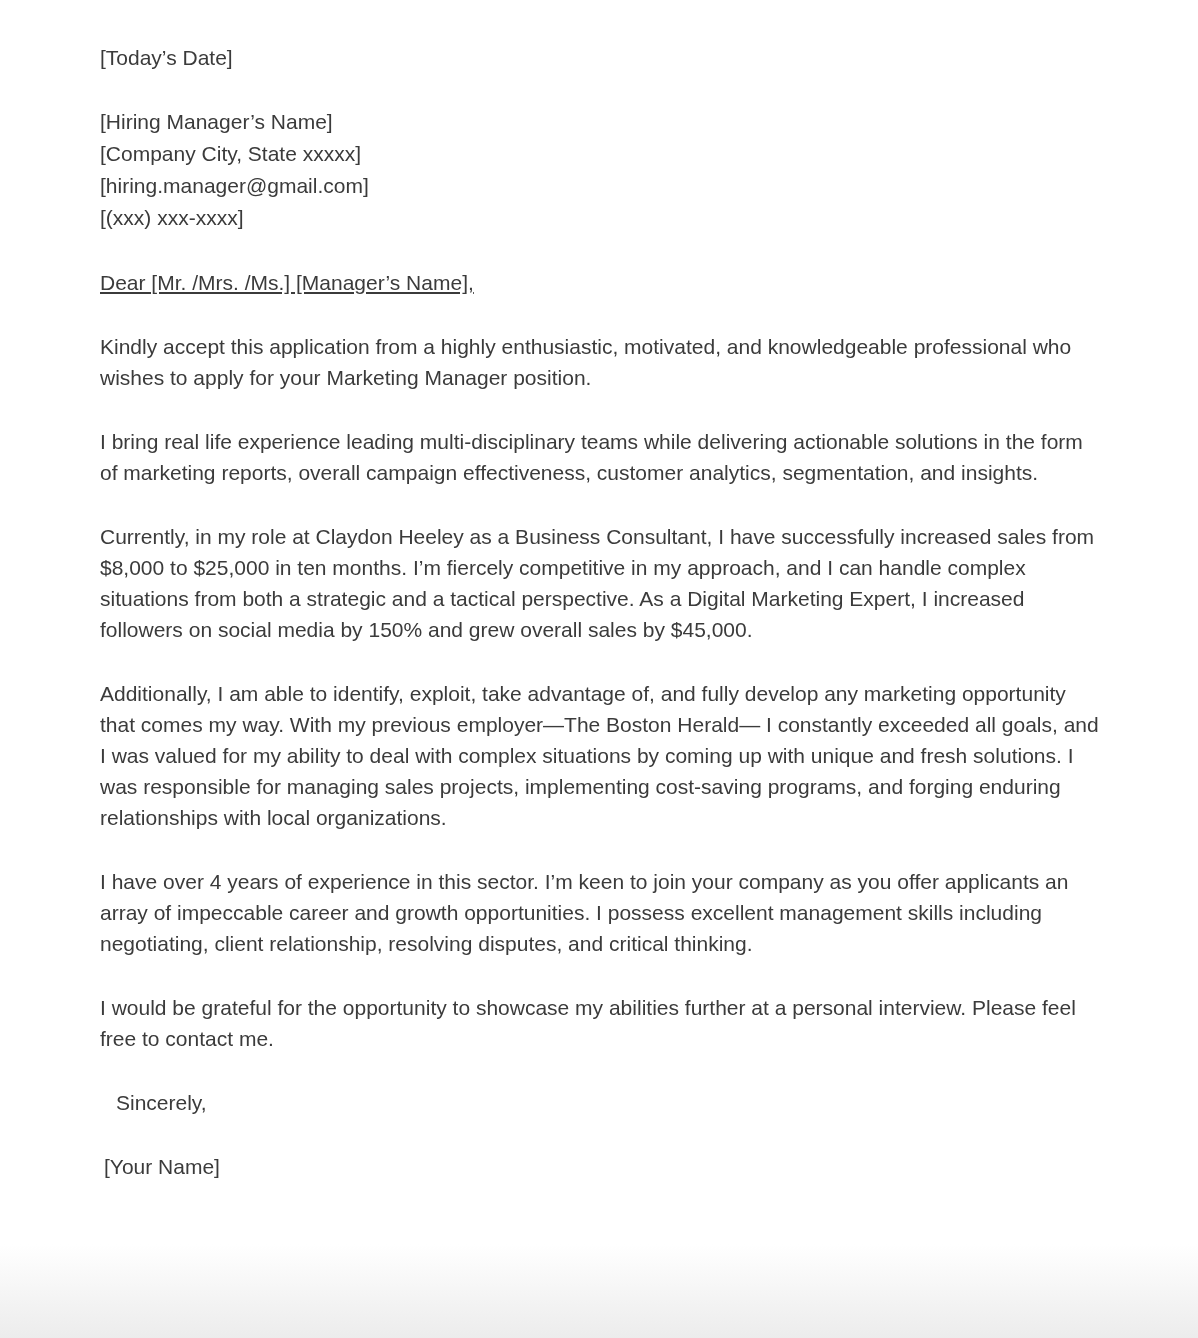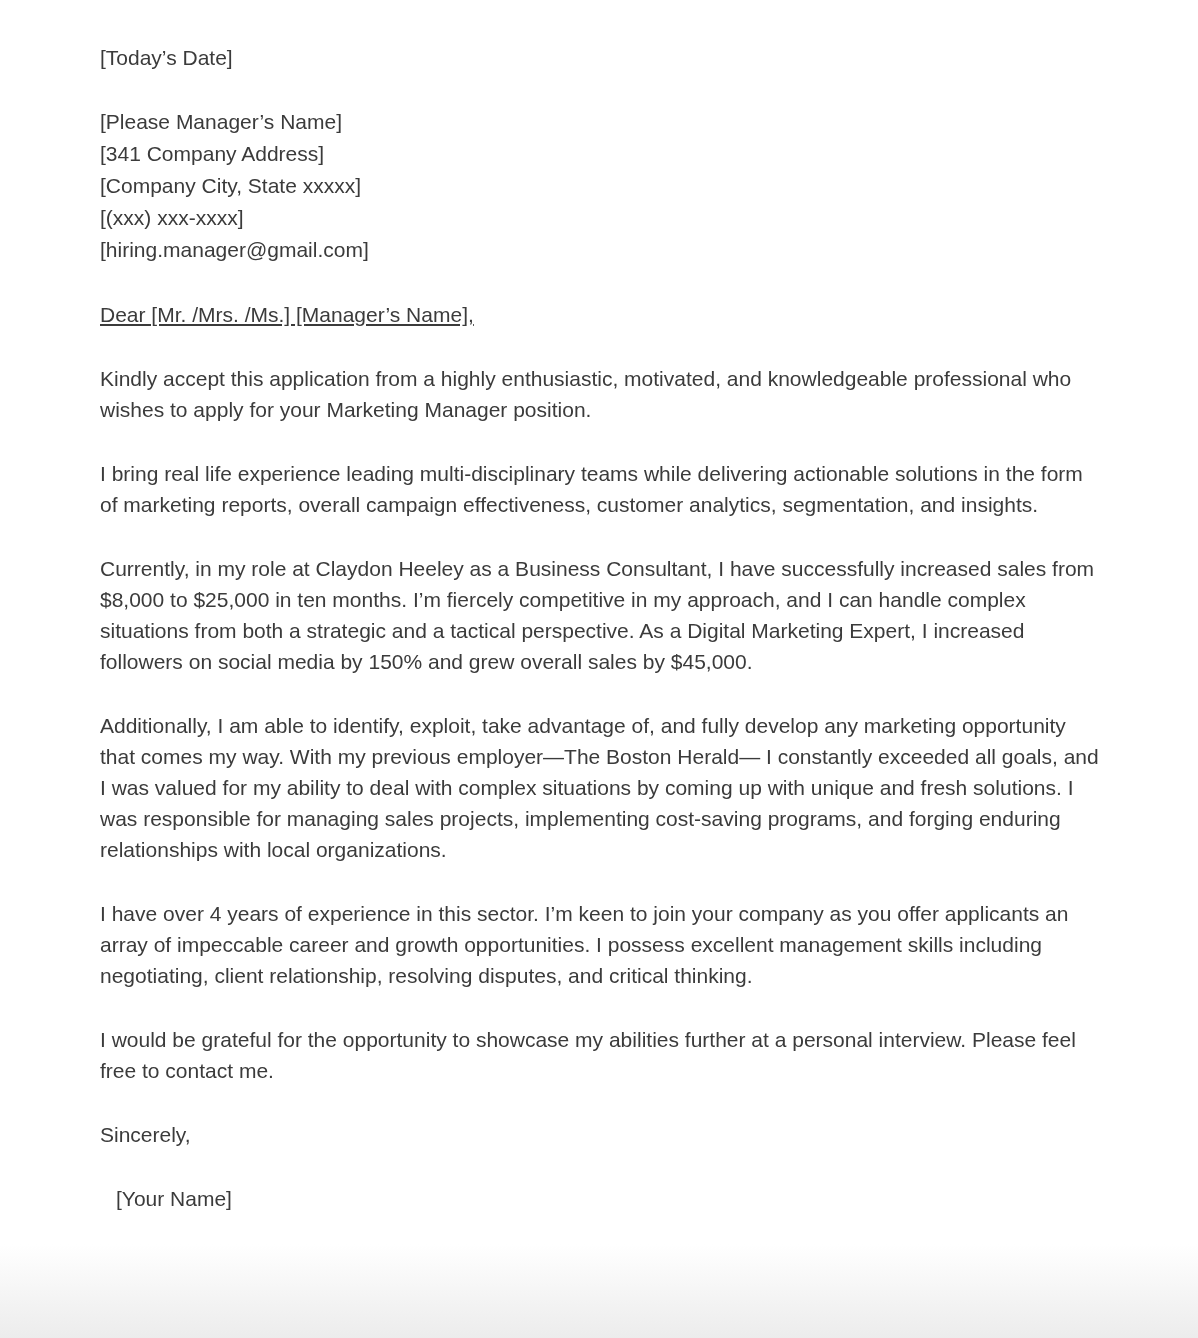--- a/index.html
+++ b/index.html
@@ -57,7 +57,7 @@
     <p class="date-line">[Today’s Date]</p>
 
     <div class="recipient-block">
-      <div class="recipient-line">[Please Manager’s Name]</div>
+      <div class="recipient-line">[Hiring Manager’s Name]</div>
       <div class="recipient-line">[341 Company Address]</div>
       <div class="recipient-line">[Company City, State xxxxx]</div>
       <div class="recipient-line">[(xxx) xxx-xxxx]</div>

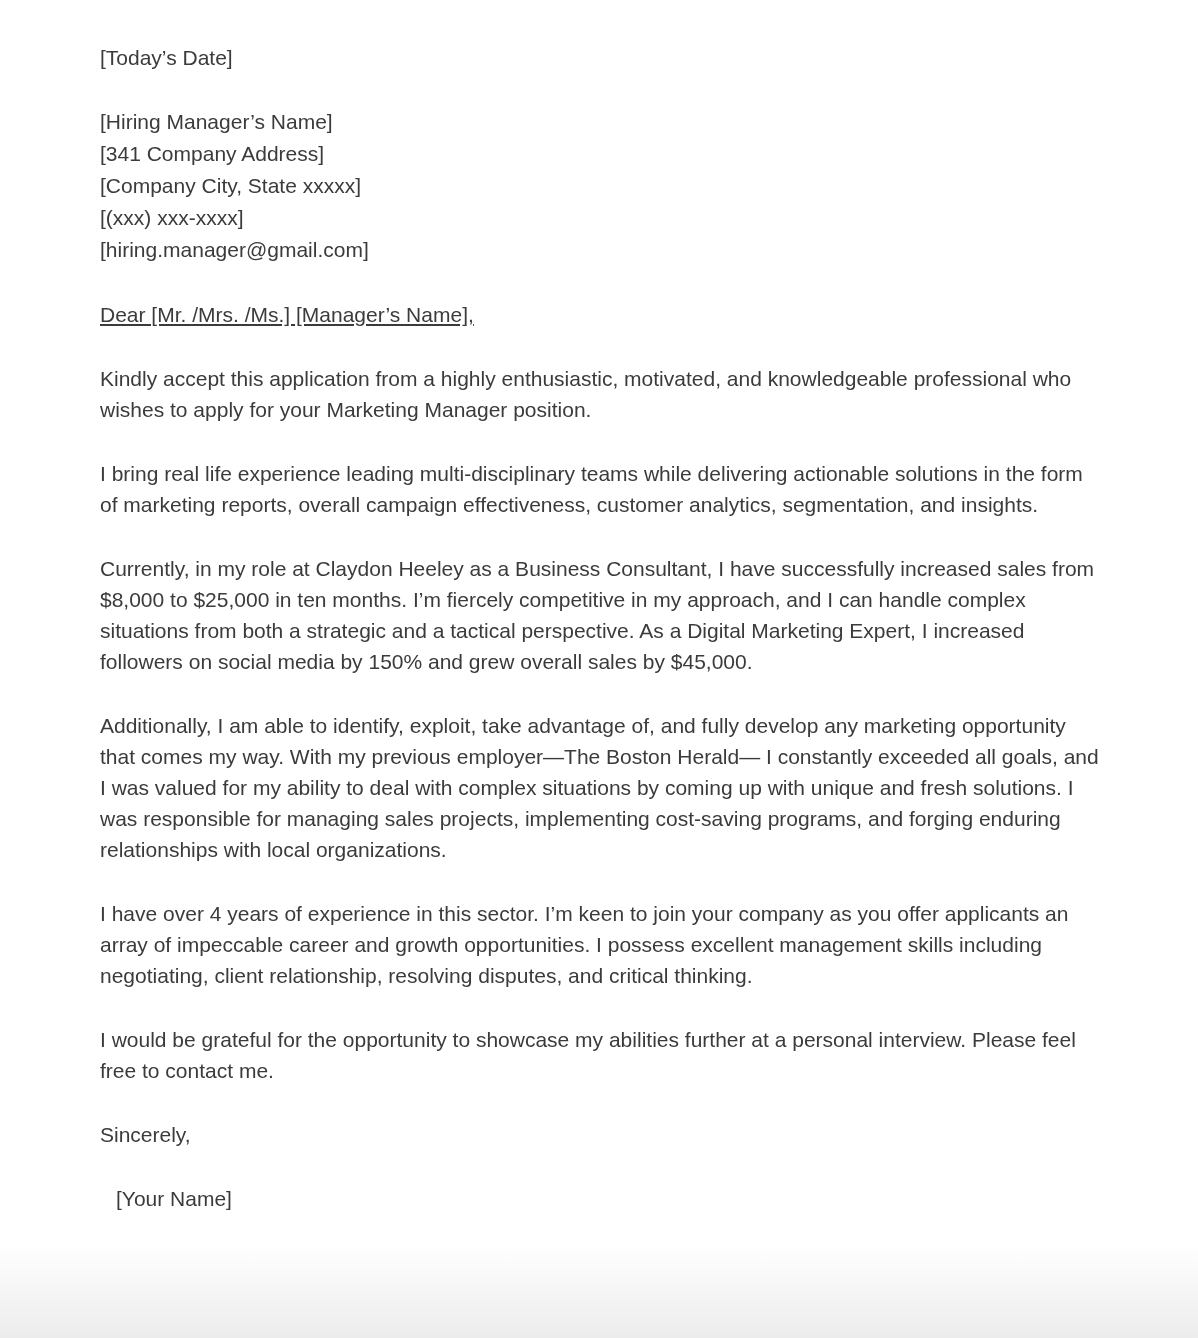--- a/index.html
+++ b/index.html
@@ -58,7 +58,6 @@
 
     <div class="recipient-block">
       <div class="recipient-line">[Hiring Manager’s Name]</div>
-      <div class="recipient-line">[341 Company Address]</div>
       <div class="recipient-line">[Company City, State xxxxx]</div>
       <div class="recipient-line">[(xxx) xxx-xxxx]</div>
       <div class="recipient-line">[hiring.manager@gmail.com]</div>

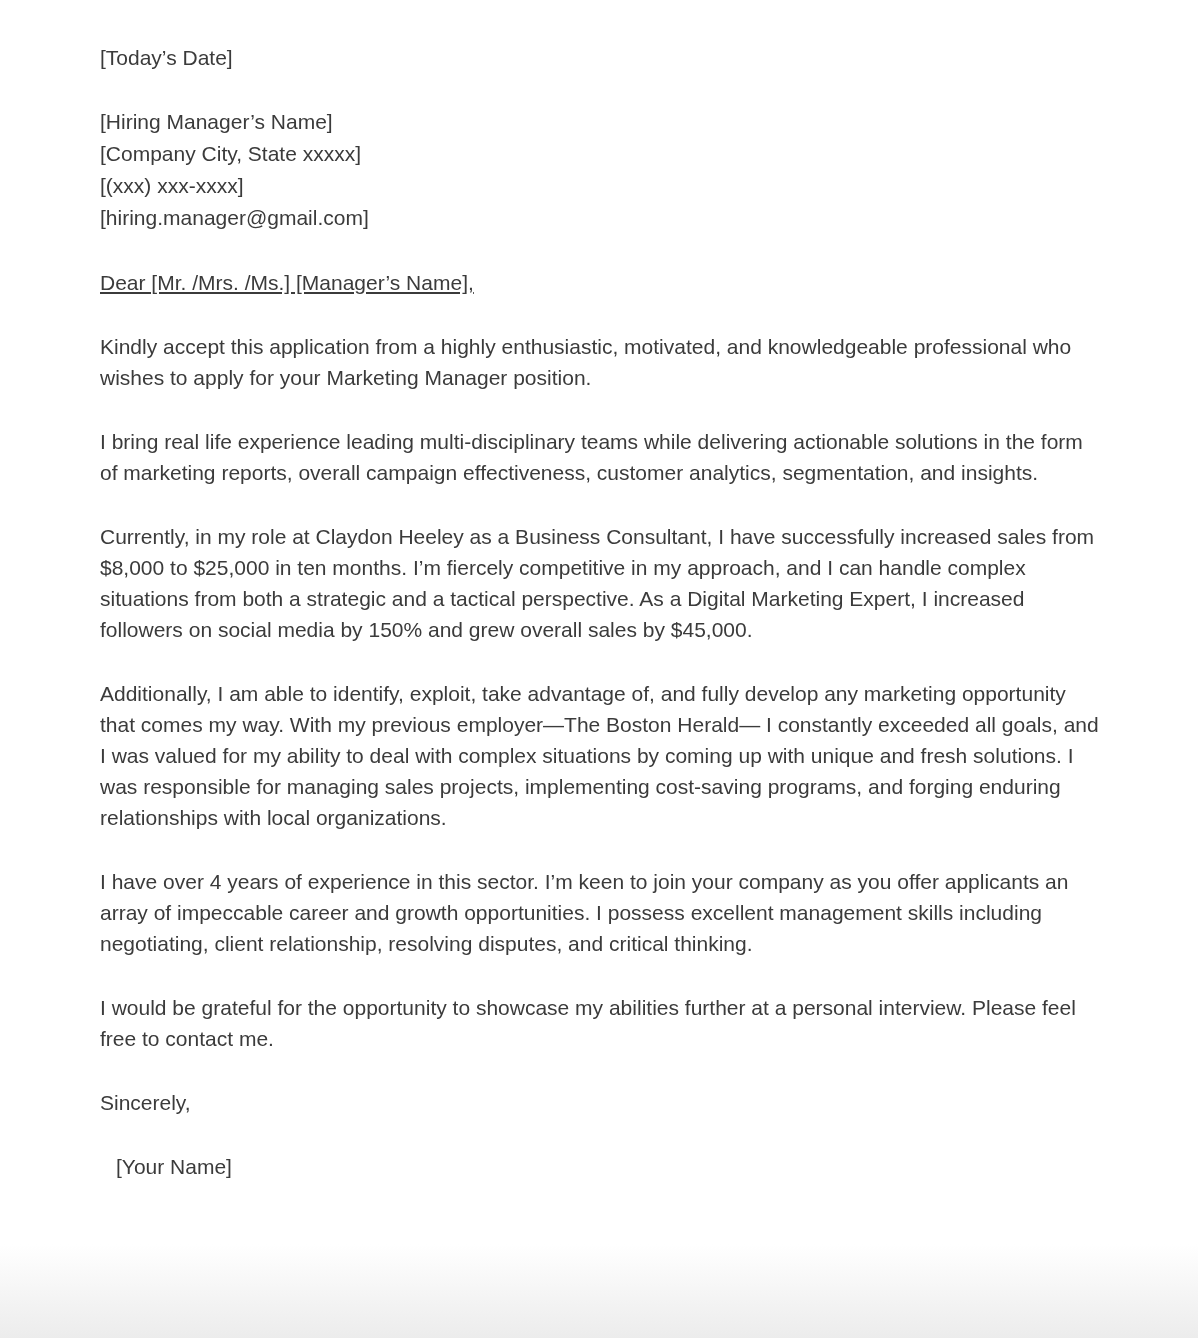--- a/index.html
+++ b/index.html
@@ -59,8 +59,8 @@
     <div class="recipient-block">
       <div class="recipient-line">[Hiring Manager’s Name]</div>
       <div class="recipient-line">[Company City, State xxxxx]</div>
+      <div class="recipient-line">[hiring.manager@gmail.com]</div>
       <div class="recipient-line">[(xxx) xxx-xxxx]</div>
-      <div class="recipient-line">[hiring.manager@gmail.com]</div>
     </div>
 
     <p class="salutation">Dear [Mr. /Mrs. /Ms.] [Manager’s Name],</p>

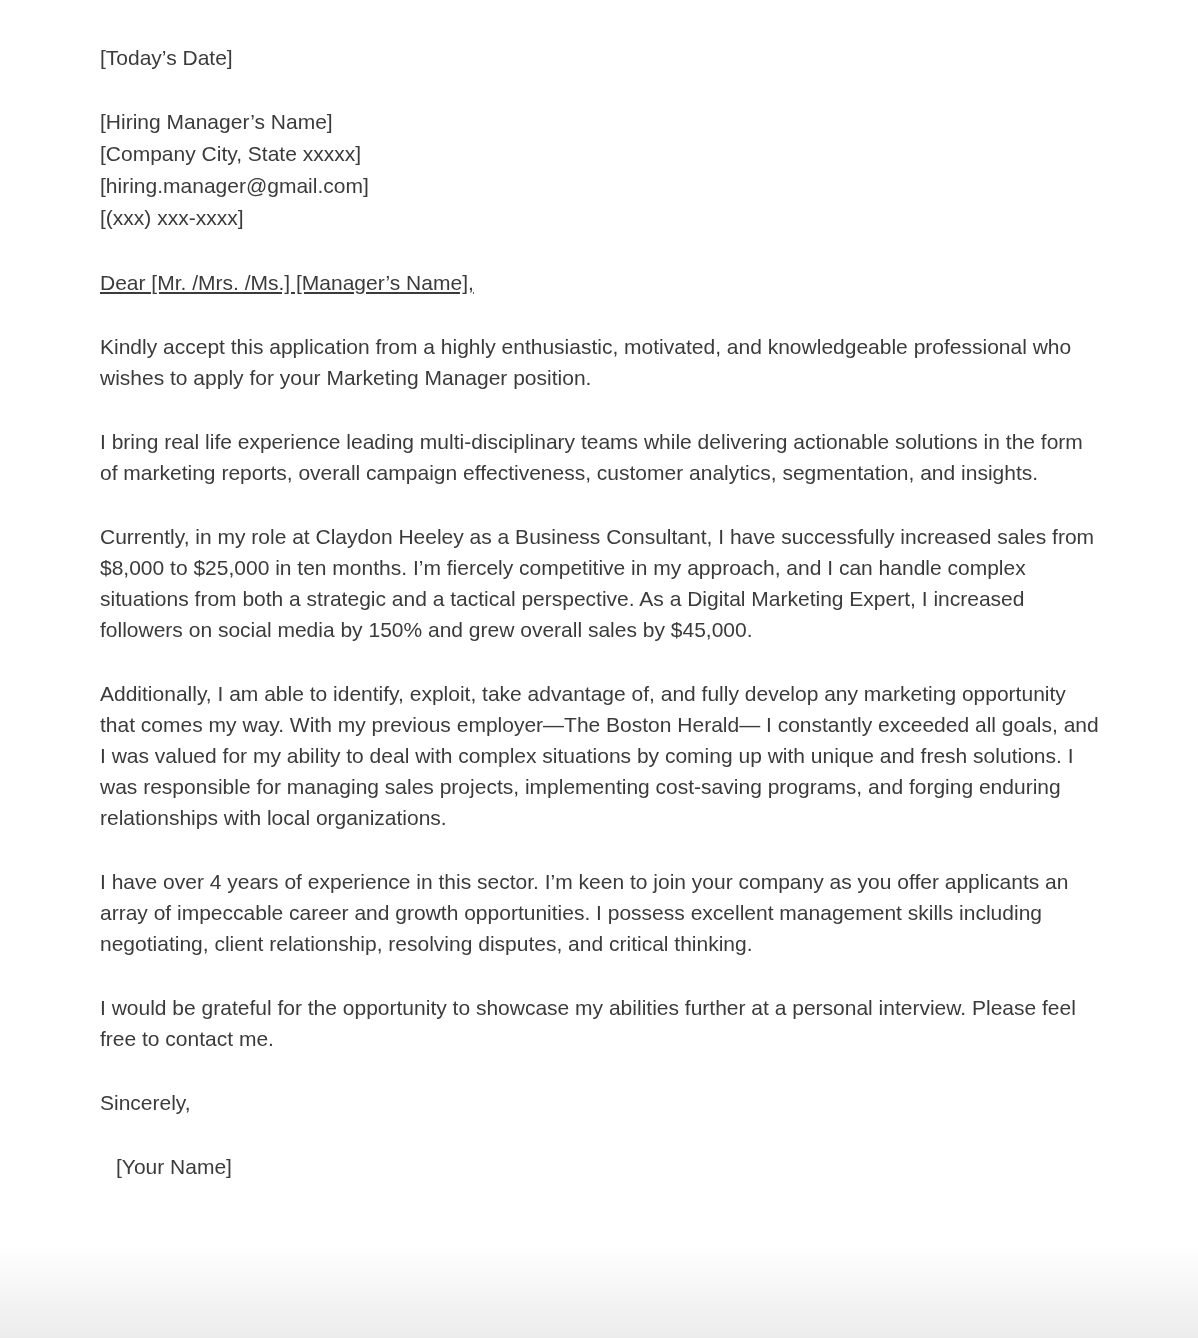--- a/index.html
+++ b/index.html
@@ -42,7 +42,7 @@
     margin: 0 0 33px 0;
   }
   .closing {
-    margin: 0 0 33px 0;
+    margin: 0 0 33px 16px;
   }
   .signature {
     margin: 16px;

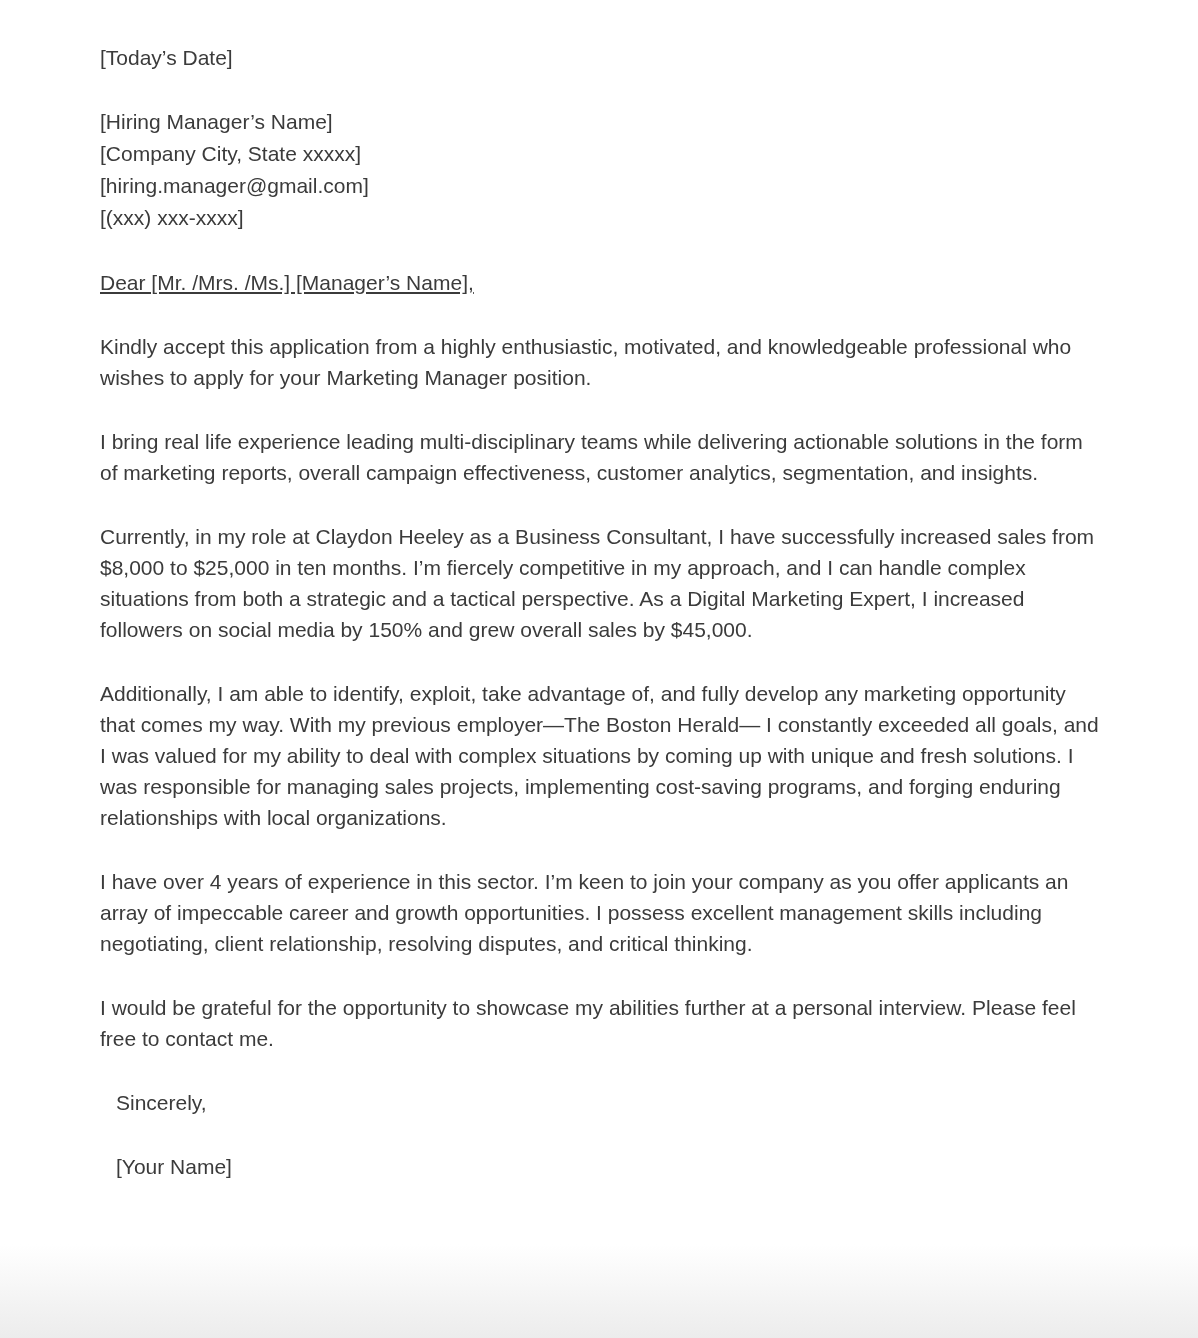--- a/index.html
+++ b/index.html
@@ -45,7 +45,7 @@
     margin: 0 0 33px 16px;
   }
   .signature {
-    margin: 16px;
+    margin: 4px;
   }
 </style>
 </head>

